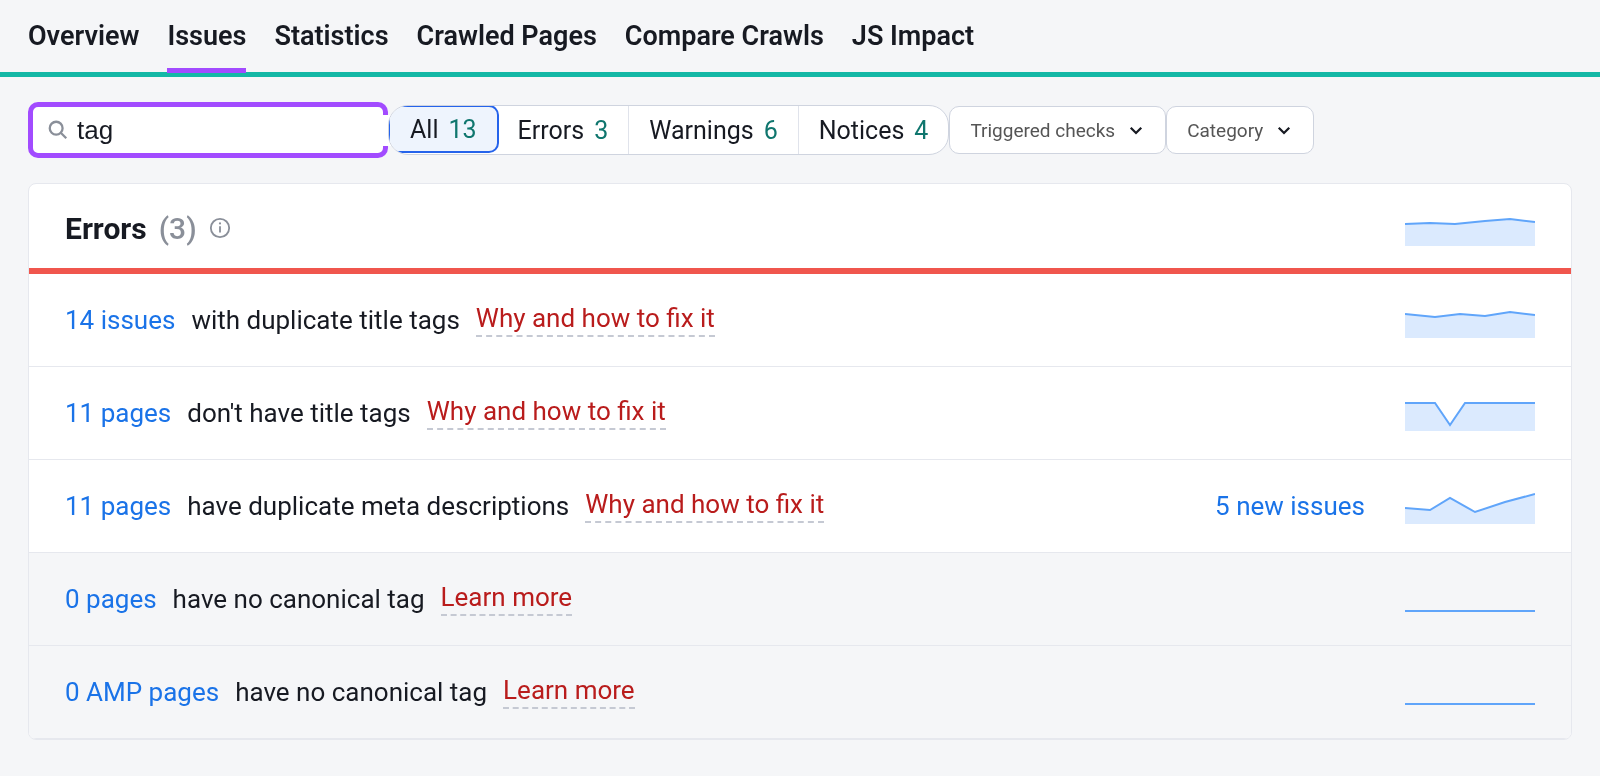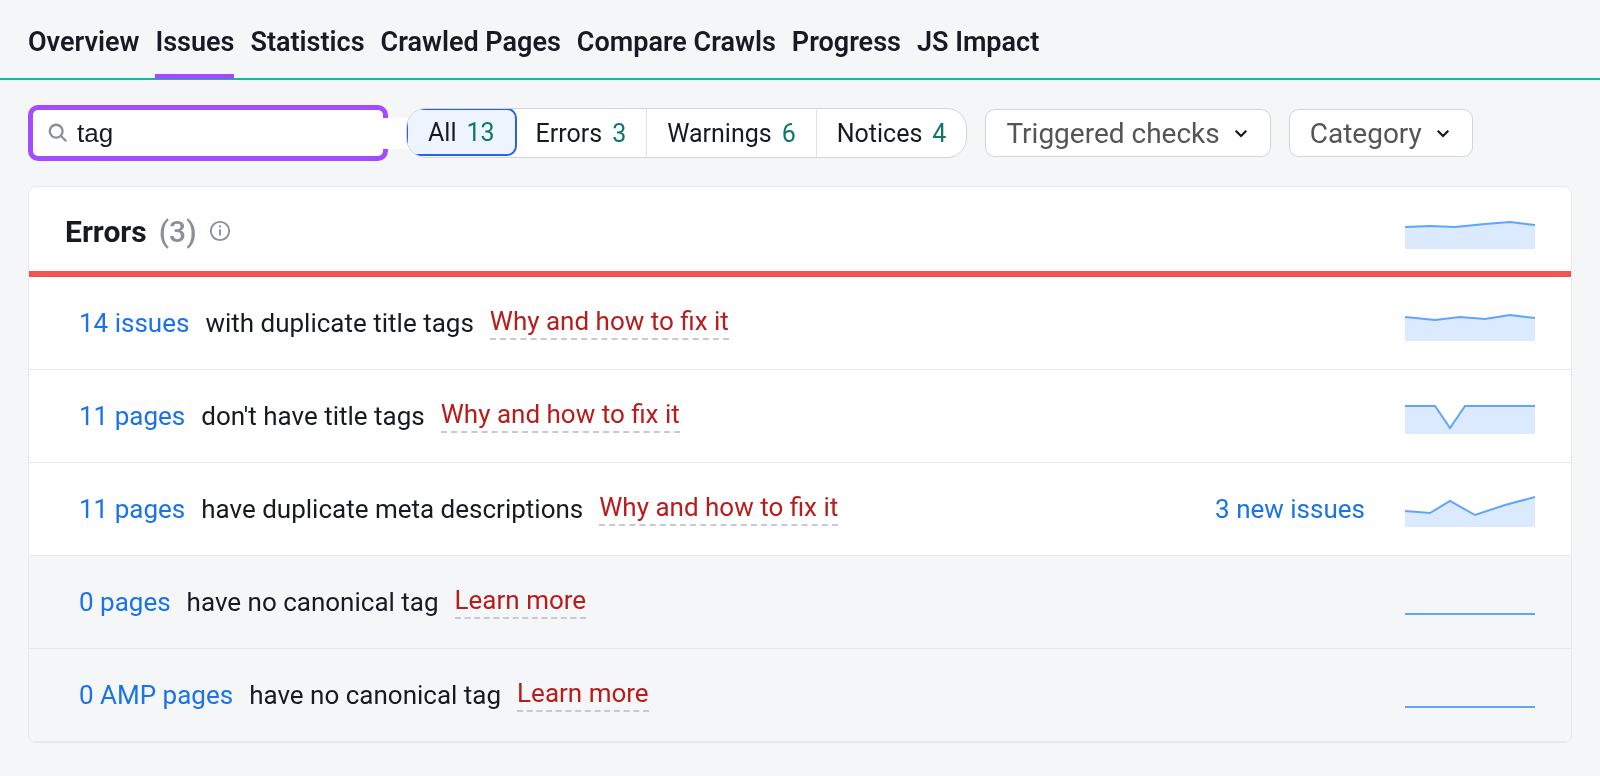--- a/index.html
+++ b/index.html
@@ -6,7 +6,7 @@
 body { font-family:-apple-system,BlinkMacSystemFont,"Segoe UI",Roboto,Arial,sans-serif; background:#f5f6f8; color:#171a22; font-size:24px; }
 .page { width:1600px; }
 
-.tabs { display:flex; gap:16px; padding:20px 28px 0; border-bottom:2px solid #14b8a6;margin-top:6px; }
+.tabs { display:flex; gap:28px; padding:20px 28px 0; border-bottom:5px solid #14b8a6; }
 .tab { font-size:27px; font-weight:600; color:#171a22; padding-bottom:20px; cursor:pointer; position:relative; }
 .tab.active::after { content:""; position:absolute; left:0; right:0; bottom:-1px; height:5px; background:#a24bff; }
 

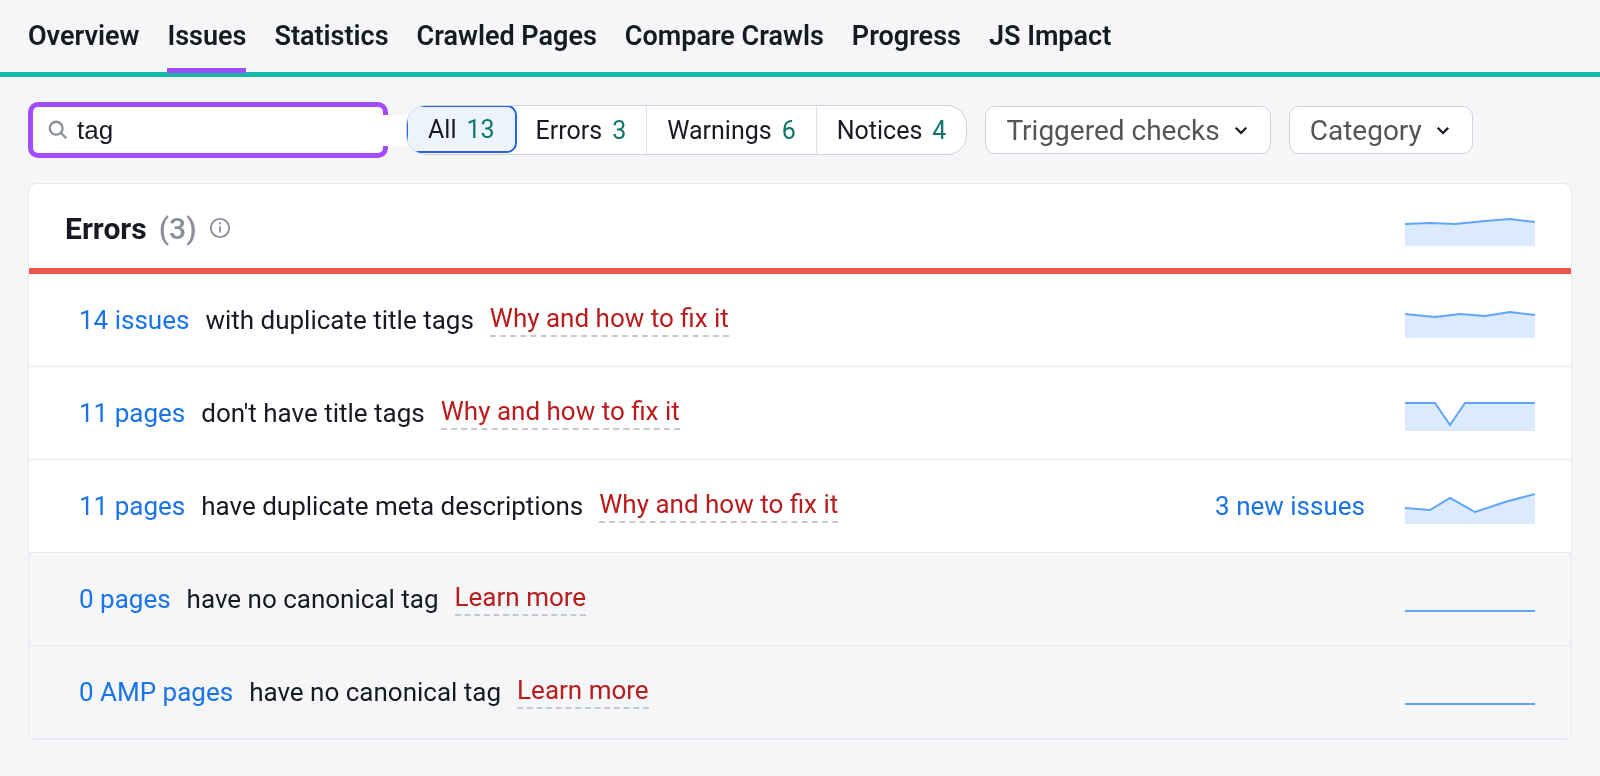--- a/index.html
+++ b/index.html
@@ -55,7 +55,6 @@
       <div class="tab">Statistics</div>
       <div class="tab">Crawled Pages</div>
       <div class="tab">Compare Crawls</div>
-      <div class="tab">Progress</div>
       <div class="tab">JS Impact</div>
     </div>
 

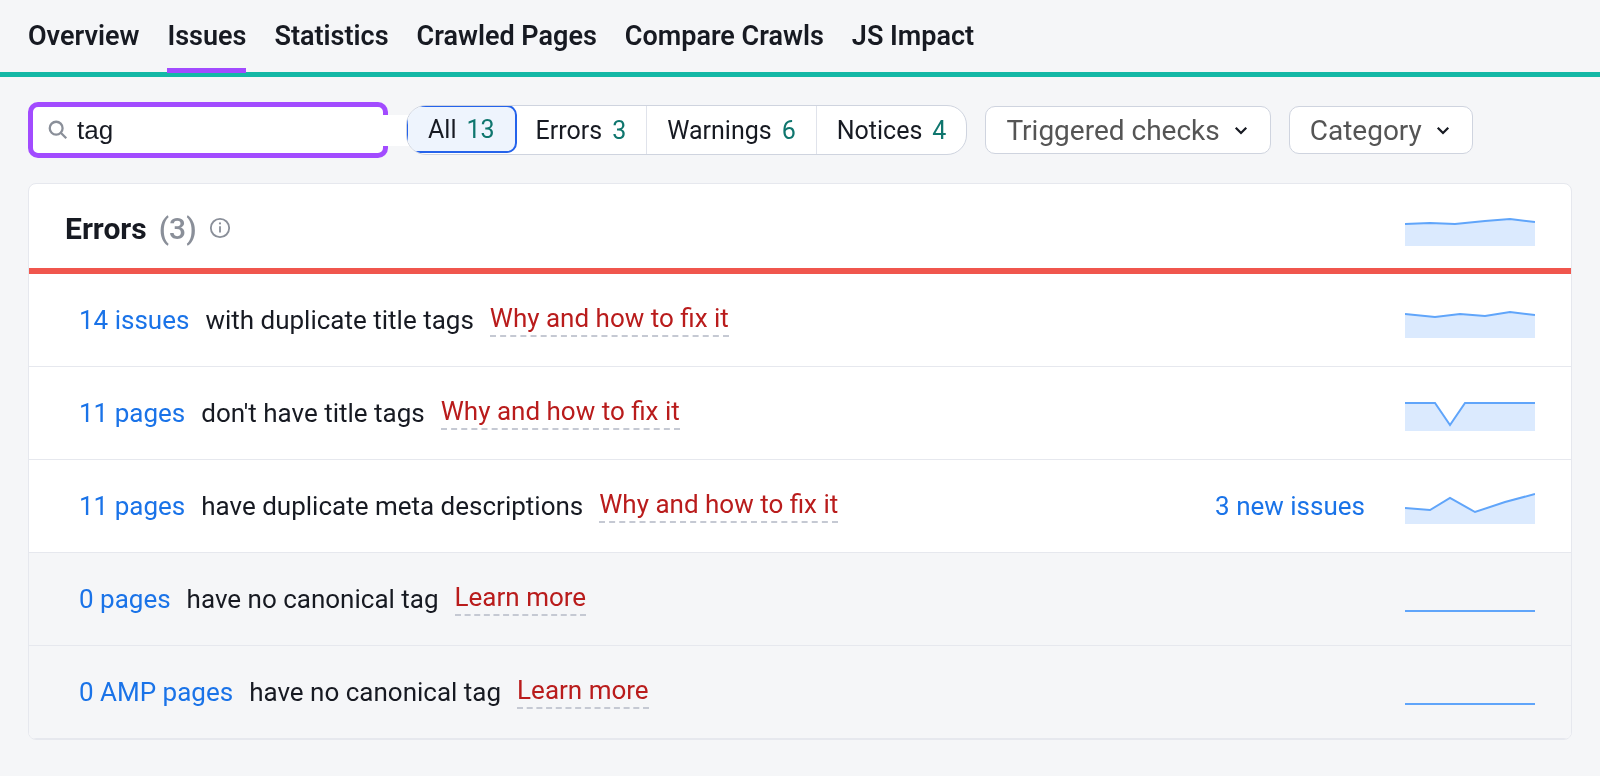--- a/index.html
+++ b/index.html
@@ -10,7 +10,7 @@
 .tab { font-size:27px; font-weight:600; color:#171a22; padding-bottom:20px; cursor:pointer; position:relative; }
 .tab.active::after { content:""; position:absolute; left:0; right:0; bottom:-1px; height:5px; background:#a24bff; }
 
-.toolbar { display:flex; align-items:center; gap:18px; padding:25px 28px; }
+.toolbar { display:flex; align-items:center; padding:25px 28px; }
 .search-wrap { display:flex; align-items:center; width:360px; height:56px; background:#fff; border:5px solid #a24bff; border-radius:10px; padding:0 10px 0 14px; }
 .search-icon { width:22px; height:22px; flex:none; }
 .search-input { flex:1; border:none; outline:none; font-size:26px; color:#171a22; padding:0 8px; }

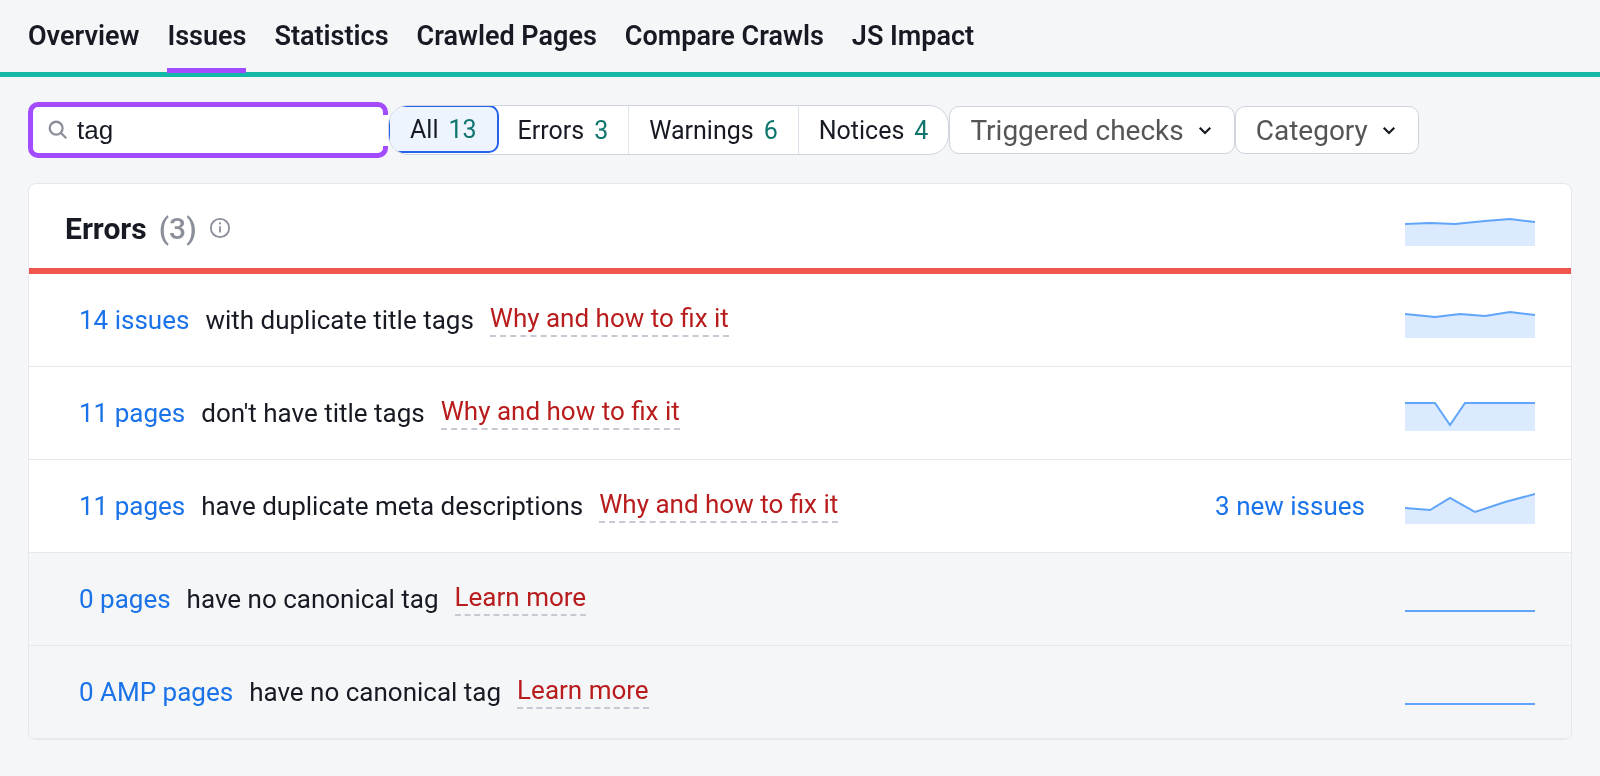--- a/index.html
+++ b/index.html
@@ -22,7 +22,7 @@
 .seg-btn.active { background:#eef4fd; border:2px solid #2563eb; border-radius:10px; margin:-1px; }
 .seg-count { color:#0f766e; }
 
-.dd { display:flex; align-items:center; gap:12px; height:48px; padding:0 20px; border:1px solid #cfd4df; border-radius:10px; background:#fff; font-size:28px; cursor:pointer; color:#555; }
+.dd { display:flex; align-items:center; gap:12px; height:48px; padding:0 20px; border:1px solid #cfd4df; border-radius:10px; background:#fff; font-size:19px; cursor:pointer; color:#555; }
 .chev { width:18px; height:18px; }
 
 .panel { background:#fff; border:1px solid #e6e8ee; border-radius:8px; margin:0 28px; overflow:hidden; }

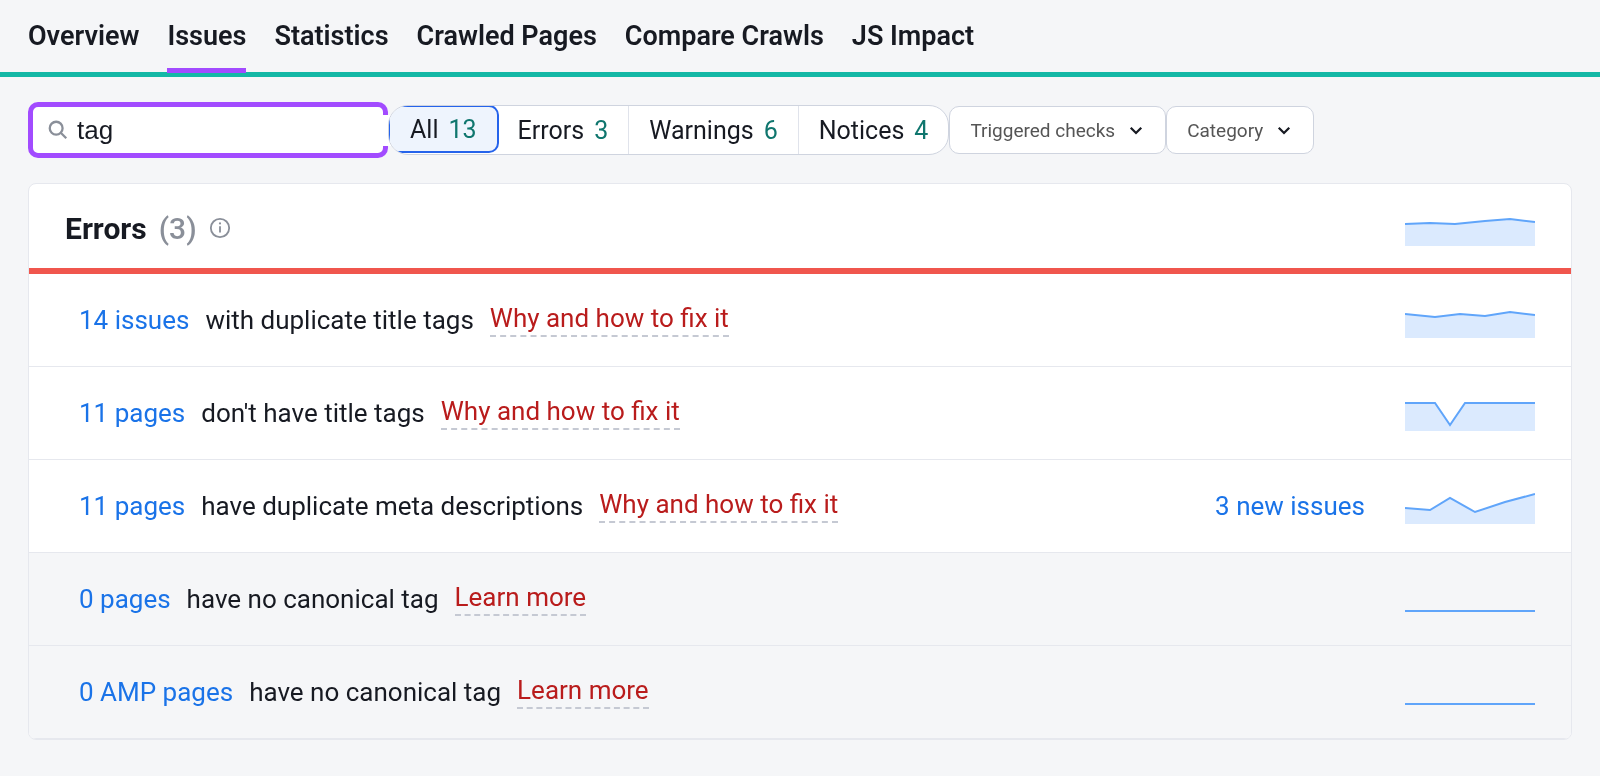--- a/index.html
+++ b/index.html
@@ -34,7 +34,7 @@
 
 .row { display:flex; align-items:center; justify-content:space-between; padding:28px 36px; border-bottom:1px solid #e6e8ee; }
 .row.muted { background:#f5f6f8; }
-.row-main { display:flex; align-items:center; gap:16px; font-size:26px; flex:1; min-width:0;margin-left:14px; }
+.row-main { display:flex; align-items:center; gap:16px; font-size:26px; flex:1; min-width:0; }
 .row-link { color:#1a73e8; cursor:pointer; }
 .row-text { color:#171a22; }
 .row-help { color:#b91c1c; border-bottom:2px dashed #c5c9d3; cursor:pointer; padding-bottom:2px; }

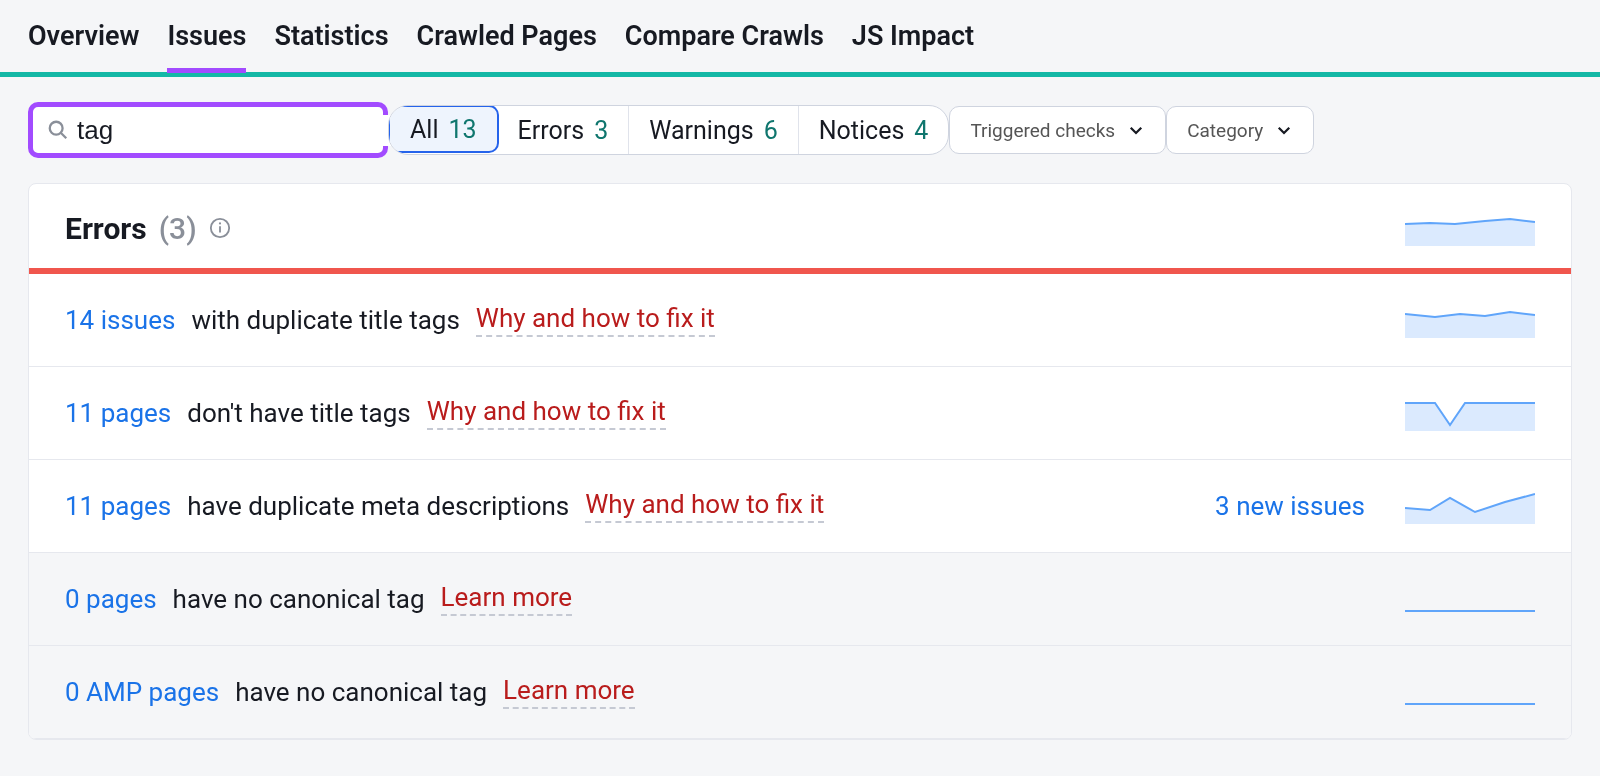--- a/index.html
+++ b/index.html
@@ -154,7 +154,7 @@
             <span class="row-help">Why and how to fix it</span>
           </div>
           <div class="row-right">
-            <span class="row-badge">3 new issues</span>
+            <span class="row-badge">5 new issues</span>
             <svg class="spark" viewBox="0 0 130 36" preserveAspectRatio="none">
               <path d="M0 20 L25 22 L45 10 L70 24 L100 14 L130 6 L130 36 L0 36 Z" fill="#dbeafe"></path>
               <path d="M0 20 L25 22 L45 10 L70 24 L100 14 L130 6" fill="none" stroke="#60a5fa" stroke-width="2"></path>

